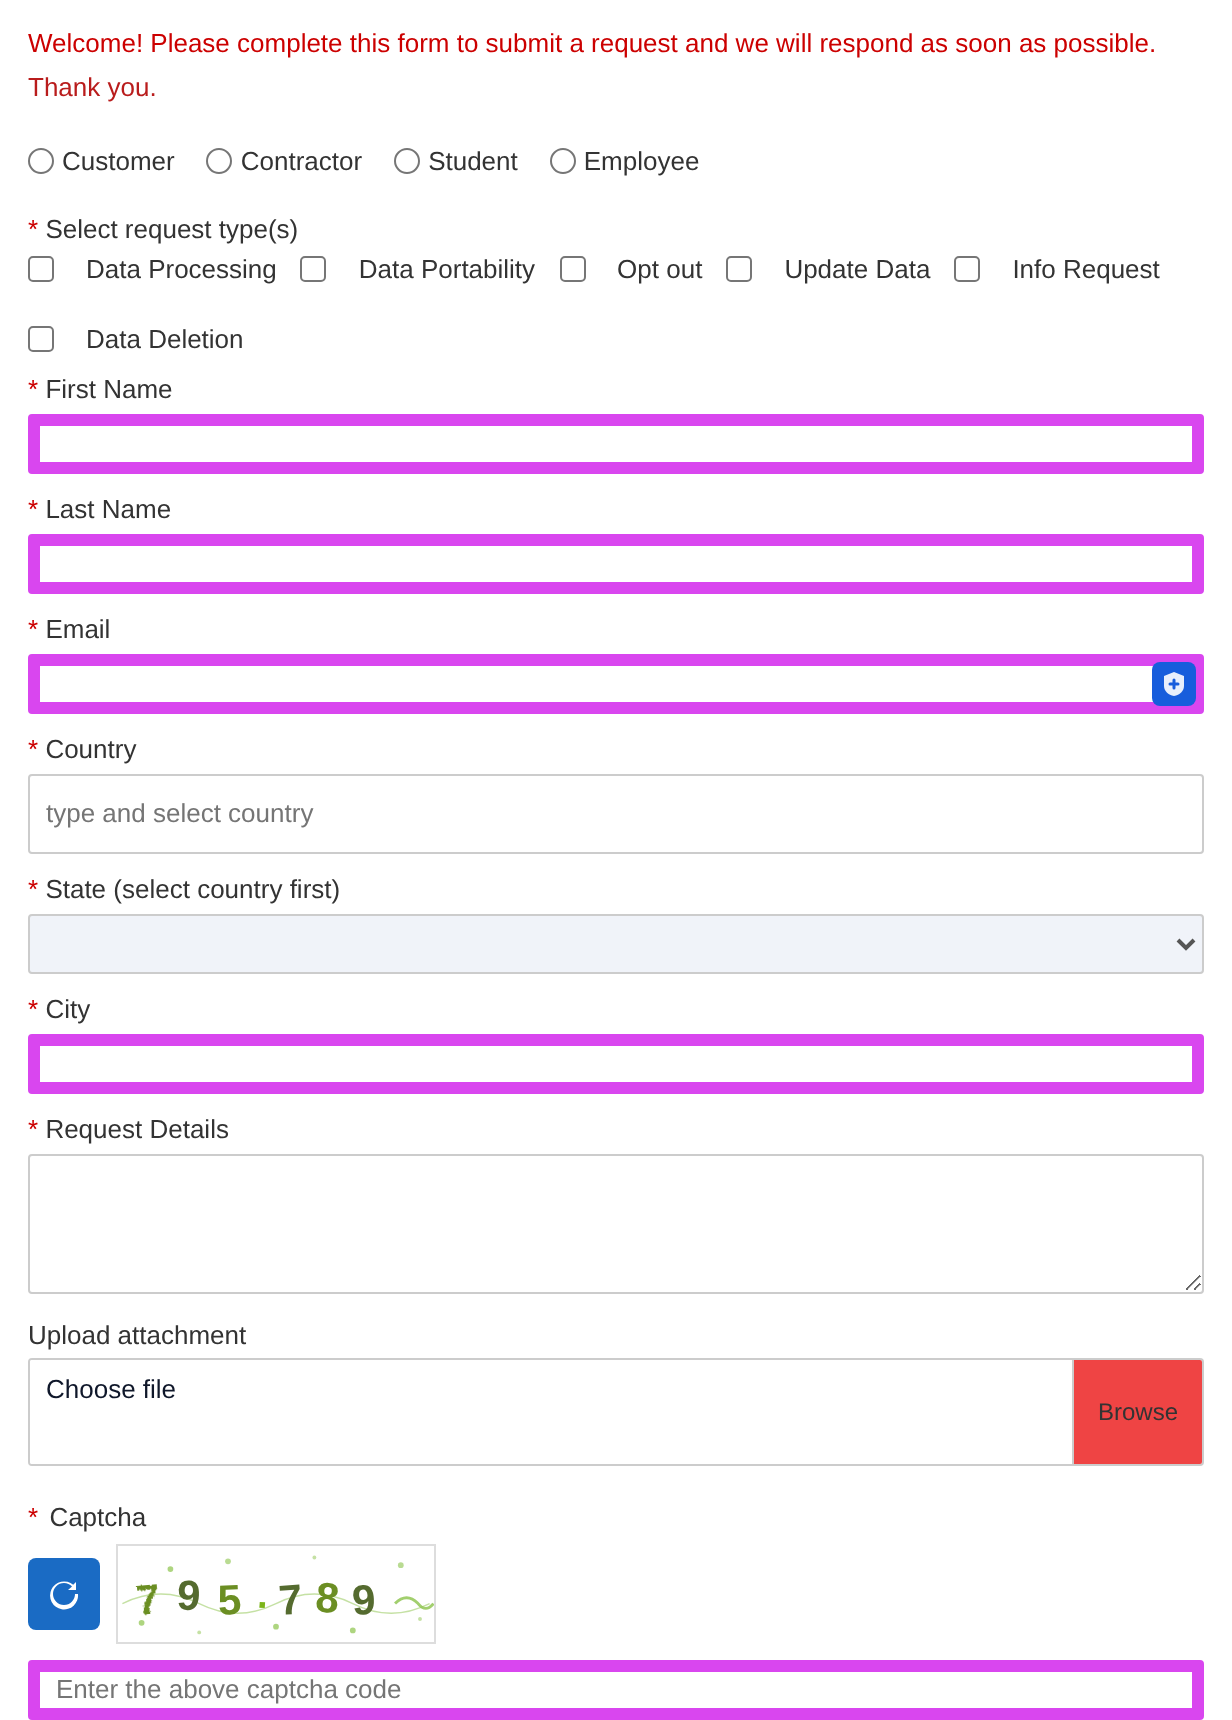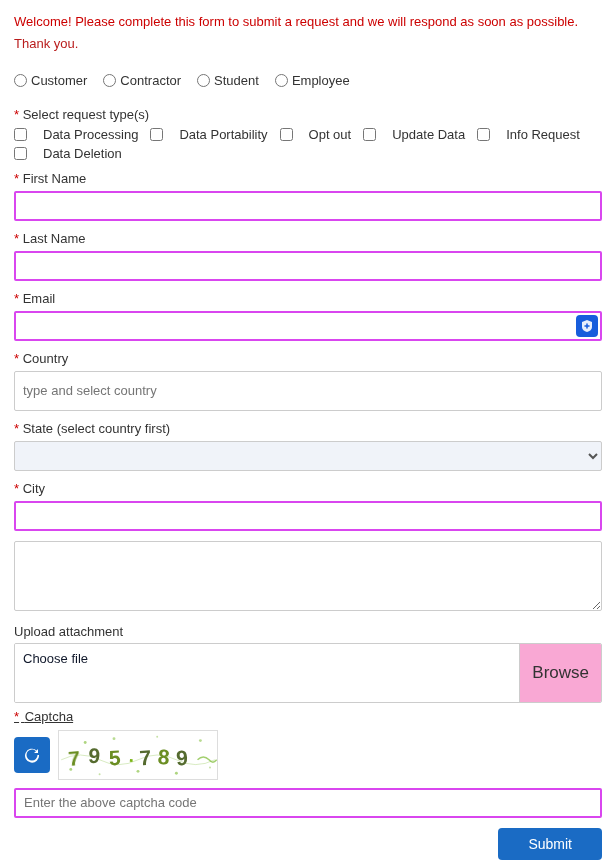--- a/index.html
+++ b/index.html
@@ -272,7 +272,7 @@
       <span>Info Request</span>
     </label>
   </div>
-  <div class="checkbox-group" style="margin-top:4px;">
+  <div class="checkbox-group" style="margin-top:20px;">
     <label class="checkbox-item">
       <input type="checkbox" name="request_type" value="Data Deletion" style="">
       <span>Data Deletion</span>

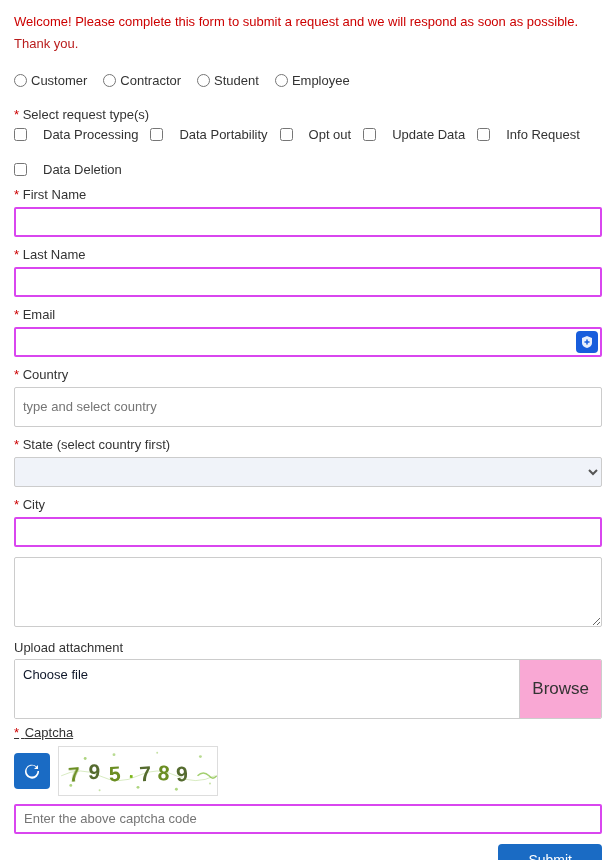--- a/index.html
+++ b/index.html
@@ -340,6 +340,10 @@
 </div>
 
 <div class="field-group">
+  <div class="section-label">
+    <span class="required">*</span>
+    <span>Request Details</span>
+  </div>
   <textarea class="textarea-input" style=""></textarea>
 </div>
 

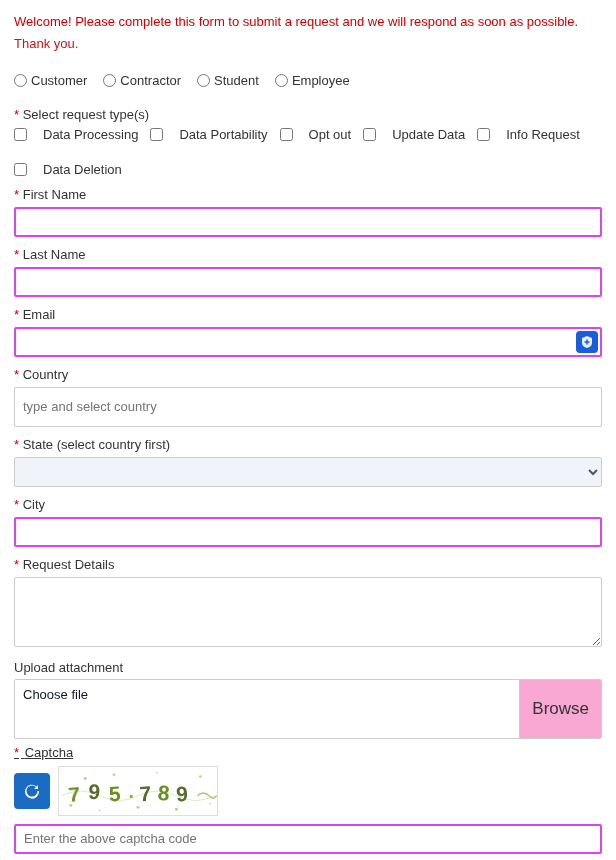--- a/index.html
+++ b/index.html
@@ -116,7 +116,7 @@
       resize: vertical;
     }
     .upload-section {
-      margin-bottom: 6px;
+      margin-bottom: 18px;
     }
     .upload-label {
       font-size: 13px;

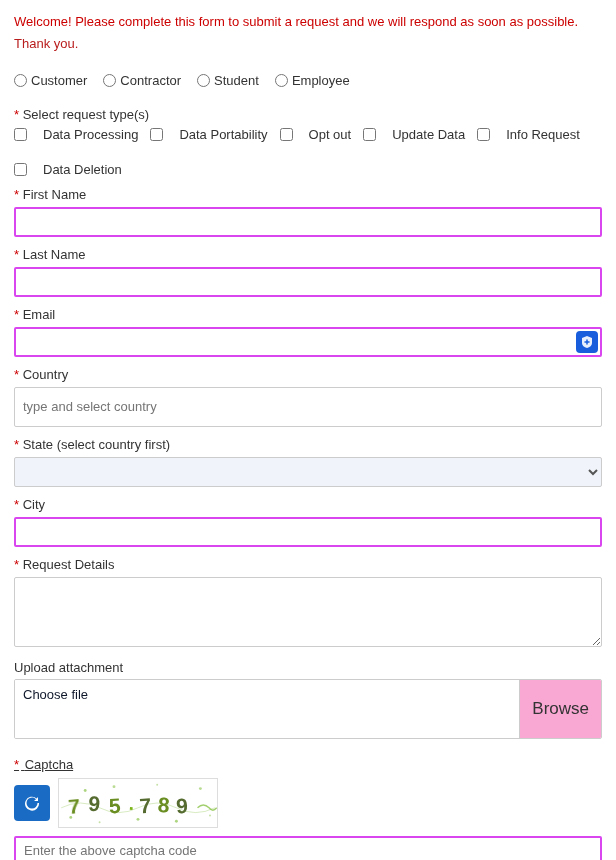--- a/index.html
+++ b/index.html
@@ -138,11 +138,11 @@
       line-height: 22px;
     }
     .browse-btn {
-      background: #f9a8d4;
+      background: #ef4444;
       border: none;
       border-left: 1px solid #ccc;
       padding: 19px 12px;
-      font-size: 17px;
+      font-size: 12px;
       cursor: pointer;
       color: #333;
     }

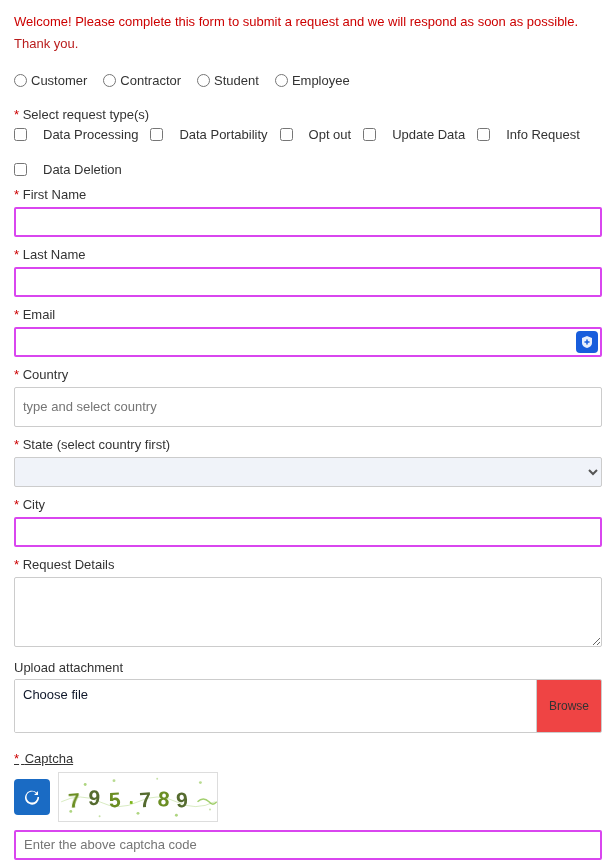--- a/index.html
+++ b/index.html
@@ -148,7 +148,6 @@
     }
     .captcha-section {
       margin-bottom: 10px;
-      text-decoration: underline;
     }
     .captcha-label {
       font-size: 13px;

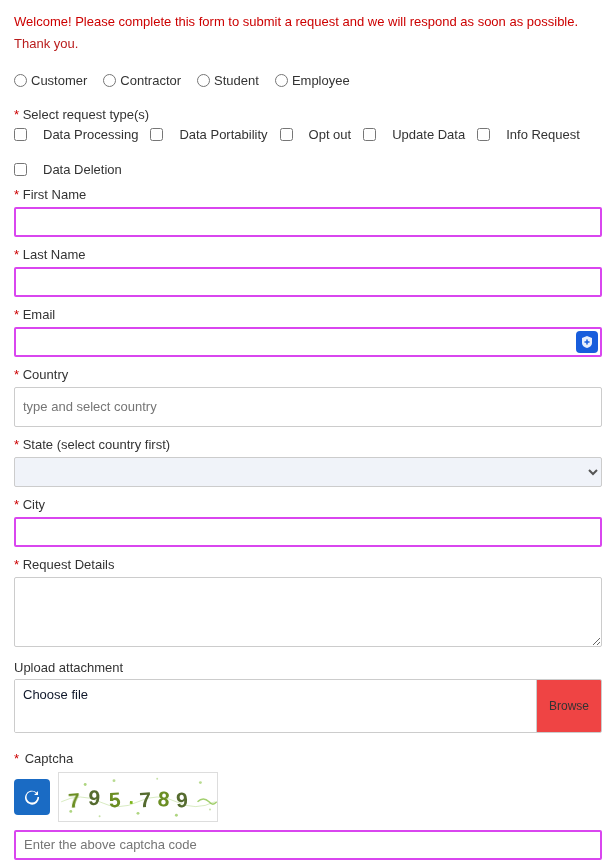--- a/index.html
+++ b/index.html
@@ -56,7 +56,7 @@
     .text-input {
       width: 100%;
       height: 30px;
-      border: 2px solid #d946ef;
+      border: 6px solid #d946ef;
       padding: 4px 8px;
       font-size: 13px;
       outline: none;

